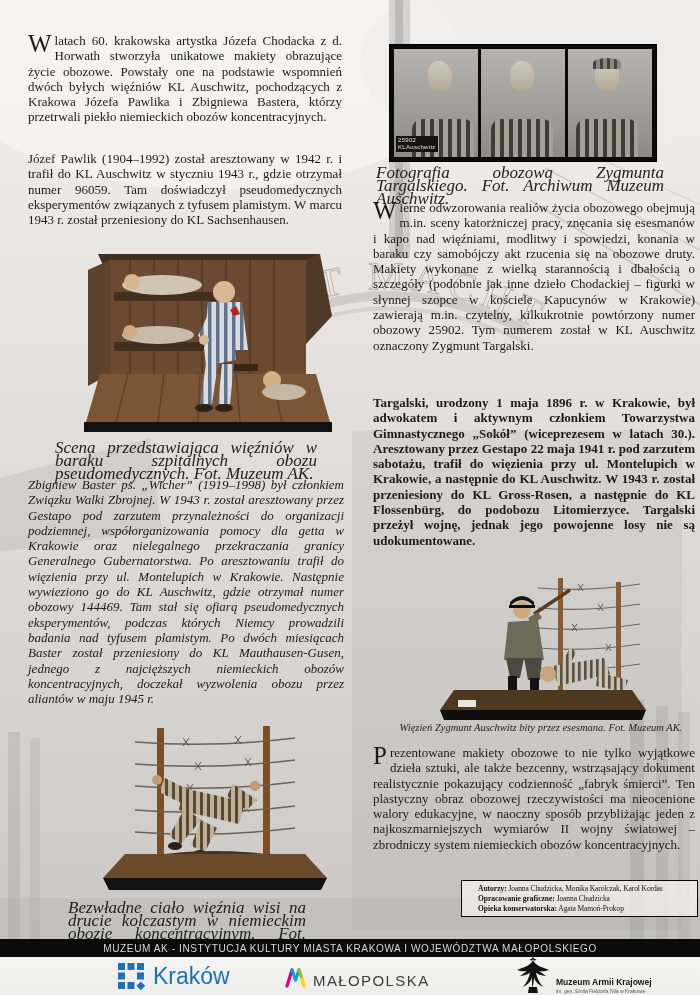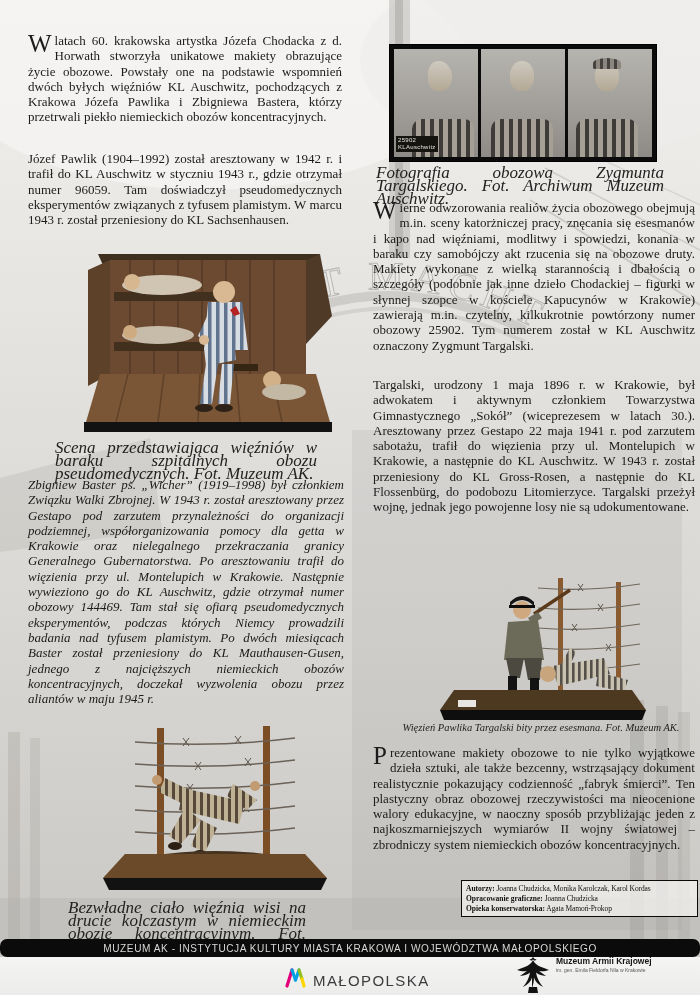--- a/index.html
+++ b/index.html
@@ -241,7 +241,7 @@
     <span>ierne odwzorowania realiów życia obozowego obejmują m.in. sceny katorżniczej pracy, znęcania się esesmanów i kapo nad więźniami, modlitwy i spowiedzi, konania w baraku czy samobójczy akt rzucenia się na obozowe druty. Makiety wykonane z wielką starannością i dbałością o szczegóły (podobnie jak inne dzieło Chodackiej – figurki w słynnej szopce w kościele Kapucynów w Krakowie) zawierają m.in. czytelny, kilkukrotnie powtórzony numer obozowy 25902. Tym numerem został w KL Auschwitz oznaczony Zygmunt Targalski.</span>
   </section>
 
-  <section class="para" style="left:373px; top:377px; width:322px;">
+  <section class="para" style="left:373px; top:395px; width:322px;font-weight:bold;">
     <span>Targalski, urodzony 1 maja 1896 r. w Krakowie, był adwokatem i aktywnym członkiem Towarzystwa Gimnastycznego „Sokół” (wiceprezesem w latach 30.). Aresztowany przez Gestapo 22 maja 1941 r. pod zarzutem sabotażu, trafił do więzienia przy ul. Montelupich w Krakowie, a następnie do KL Auschwitz. W 1943 r. został przeniesiony do KL Gross-Rosen, a następnie do KL Flossenbürg, do podobozu Litomierzyce. Targalski przeżył wojnę, jednak jego powojenne losy nie są udokumentowane.</span>
   </section>
 

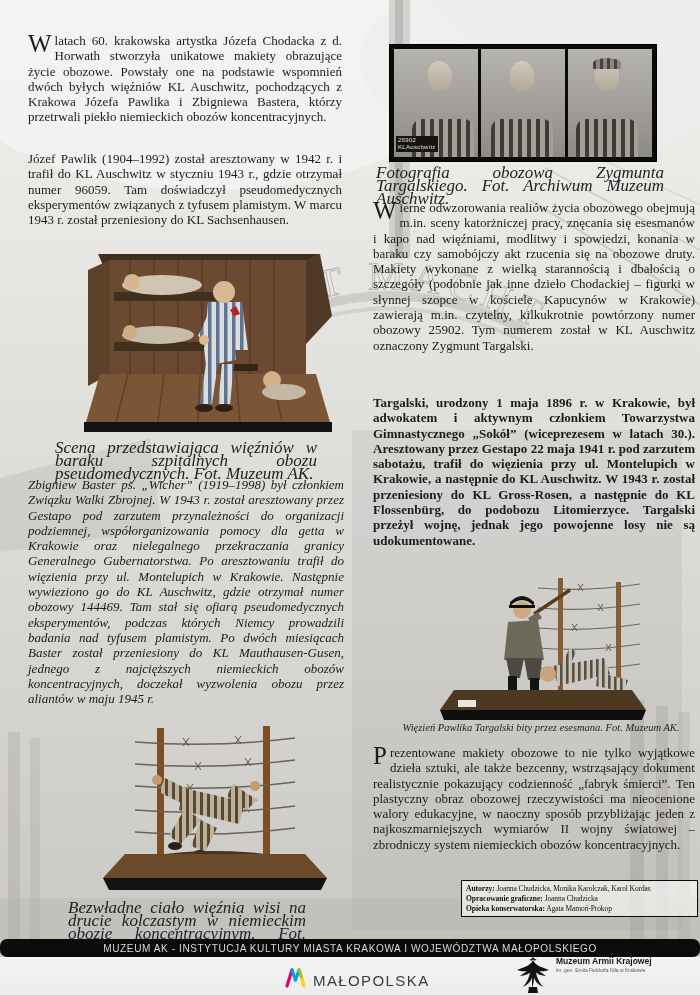--- a/index.html
+++ b/index.html
@@ -296,7 +296,7 @@
     </svg>
   </figure>
 
-  <figcaption class="caption capcenter" style="left:388px; top:721px; width:306px; font-size:10.5px;">Więzień Pawlika Targalski bity przez esesmana. Fot. Muzeum AK.</figcaption>
+  <figcaption class="caption capcenter" style="left:388px; top:721px; width:306px; font-size:10.5px;">Więzień Zygmunt Auschwitz bity przez esesmana. Fot. Muzeum AK.</figcaption>
 
   <section class="para" style="left:373px; top:745px; width:322px;">
     <span class="dropcap">P</span>

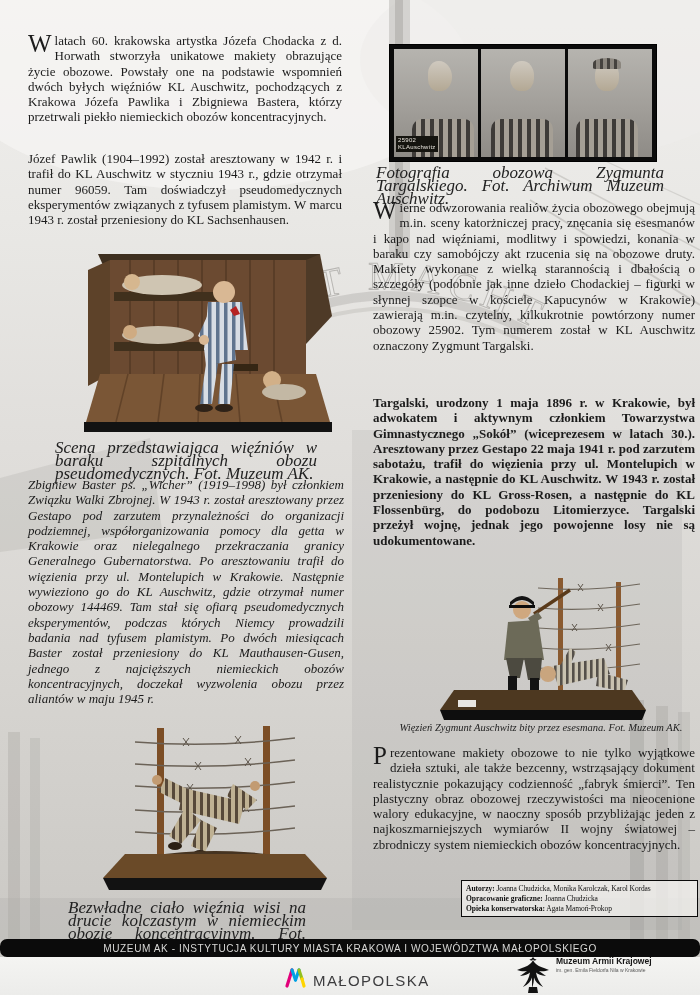--- a/index.html
+++ b/index.html
@@ -42,7 +42,7 @@
   .credits {
     position:absolute; left:461px; top:880px; width:237px; box-sizing:border-box;
     border:1px solid #0a0a0a; background:rgba(246,245,242,0.72);
-    padding:3px 4px; font-size:7.5px; line-height:9.8px; letter-spacing:-0.1px; color:#111;
+    padding:3px 16px; font-size:7.5px; line-height:9.8px; letter-spacing:-0.1px; color:#111;
   }
   .credits b { letter-spacing:0; }
   

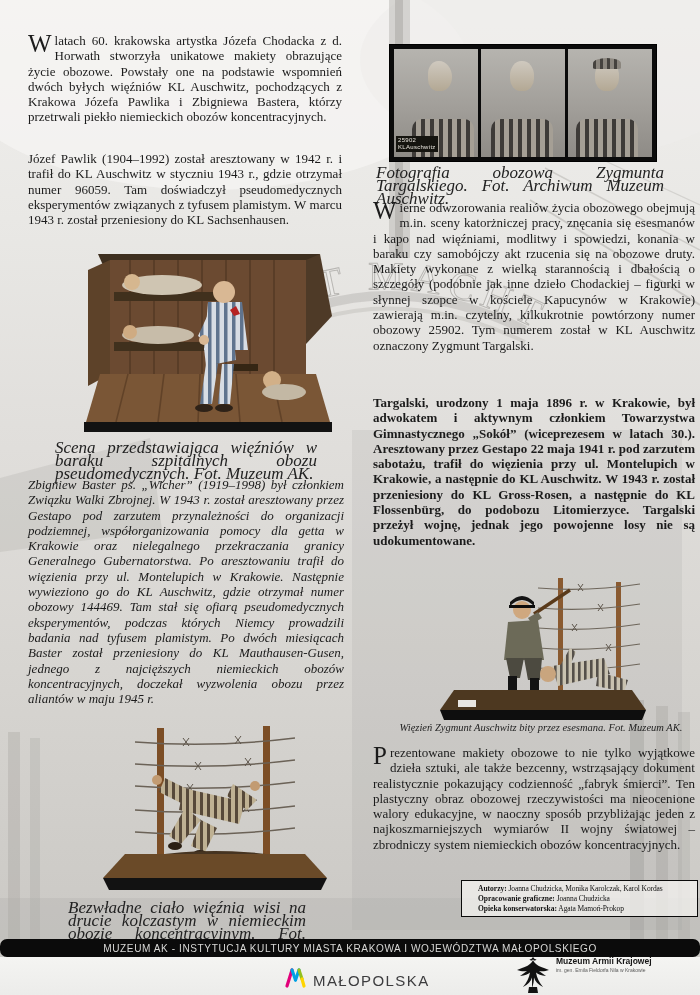--- a/index.html
+++ b/index.html
@@ -48,7 +48,7 @@
   
   .footbar {
     position:absolute; left:0; top:939px; width:700px; height:18px; background:#0b0b0b;
-    display:flex; align-items:center; justify-content:center;border-radius:7px;
+    display:flex; align-items:center; justify-content:center;
   }
   .footbar span {
     color:#d8d8d6; font-family:"Liberation Sans",sans-serif; font-size:10.5px;

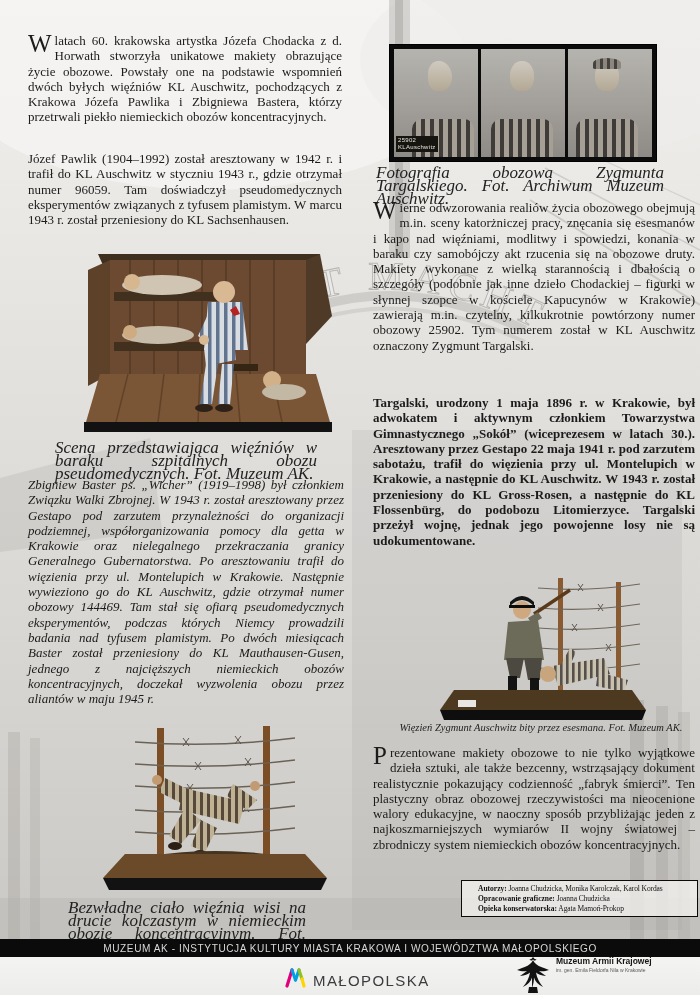--- a/index.html
+++ b/index.html
@@ -315,6 +315,21 @@
 
   <div class="logostrip"></div>
 
+  <div class="lg-krakow">
+    <svg width="27" height="27" viewBox="0 0 27 27">
+      <g fill="#1c72ba">
+        <rect x="0" y="0" width="7" height="7"></rect>
+          <rect x="9.5" y="0" width="7" height="7"></rect>
+          <rect x="19" y="0" width="7" height="7"></rect>
+        <rect x="0" y="9.5" width="7" height="7"></rect>
+          <rect x="19" y="9.5" width="7" height="7"></rect>
+        <rect x="0" y="19" width="7" height="7"></rect>
+          <rect x="9.5" y="19" width="7" height="7"></rect>
+        <rect x="19.7" y="19.7" width="6.2" height="6.2" transform="rotate(45 22.8 22.8)"></rect>
+      </g>
+    </svg>
+    <span class="txt">Kraków</span>
+  </div>
 
   <div class="lg-mal">
     <svg width="22" height="23" viewBox="0 0 22 23">

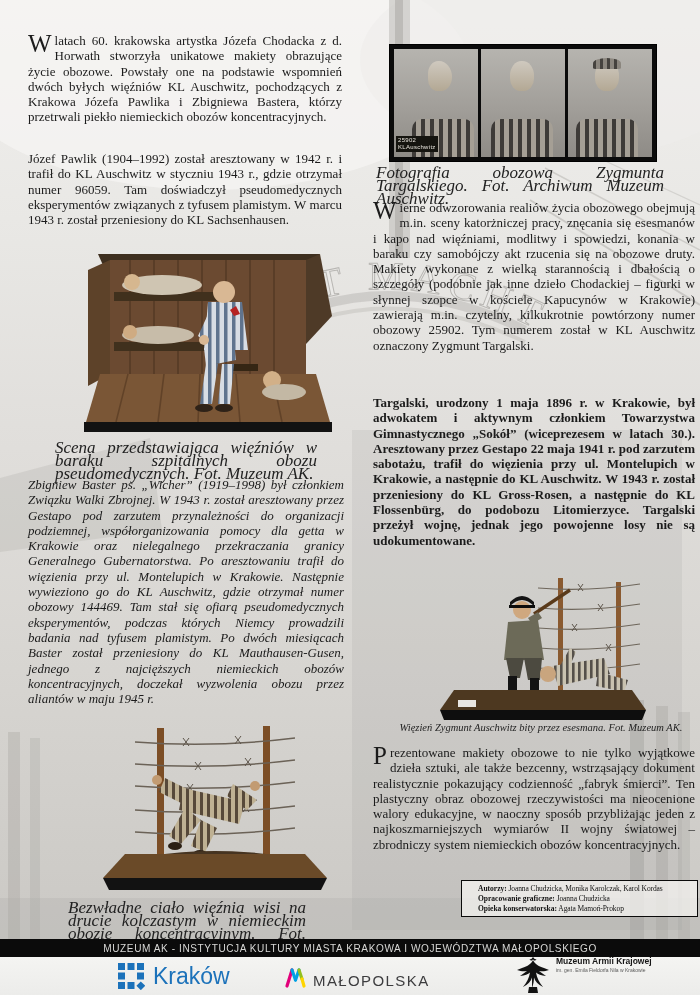--- a/index.html
+++ b/index.html
@@ -60,7 +60,7 @@
   .lg-krakow .txt { font-family:"Liberation Sans",sans-serif; font-size:23px; color:#1c72ba; }
   .lg-mal { position:absolute; left:284px; top:966px; display:flex; align-items:flex-end; gap:7px; }
   .lg-mal .txt { font-family:"Liberation Sans",sans-serif; font-size:15px; letter-spacing:1.4px; color:#3c3c3e; }
-  .lg-ak { position:absolute; left:516px; top:957px; display:flex; align-items:flex-start; gap:6px; }
+  .lg-ak { position:absolute; left:516px; top:957px; display:flex; align-items:flex-end; gap:6px; }
   .lg-ak .tt { font-family:"Liberation Sans",sans-serif; font-size:8.5px; font-weight:bold; color:#161616; line-height:9px; }
   .lg-ak .st { font-family:"Liberation Sans",sans-serif; font-size:5px; color:#5a5a5a; line-height:6px; margin-top:1px; }
   .capcenter { text-align:center; white-space:nowrap; }

